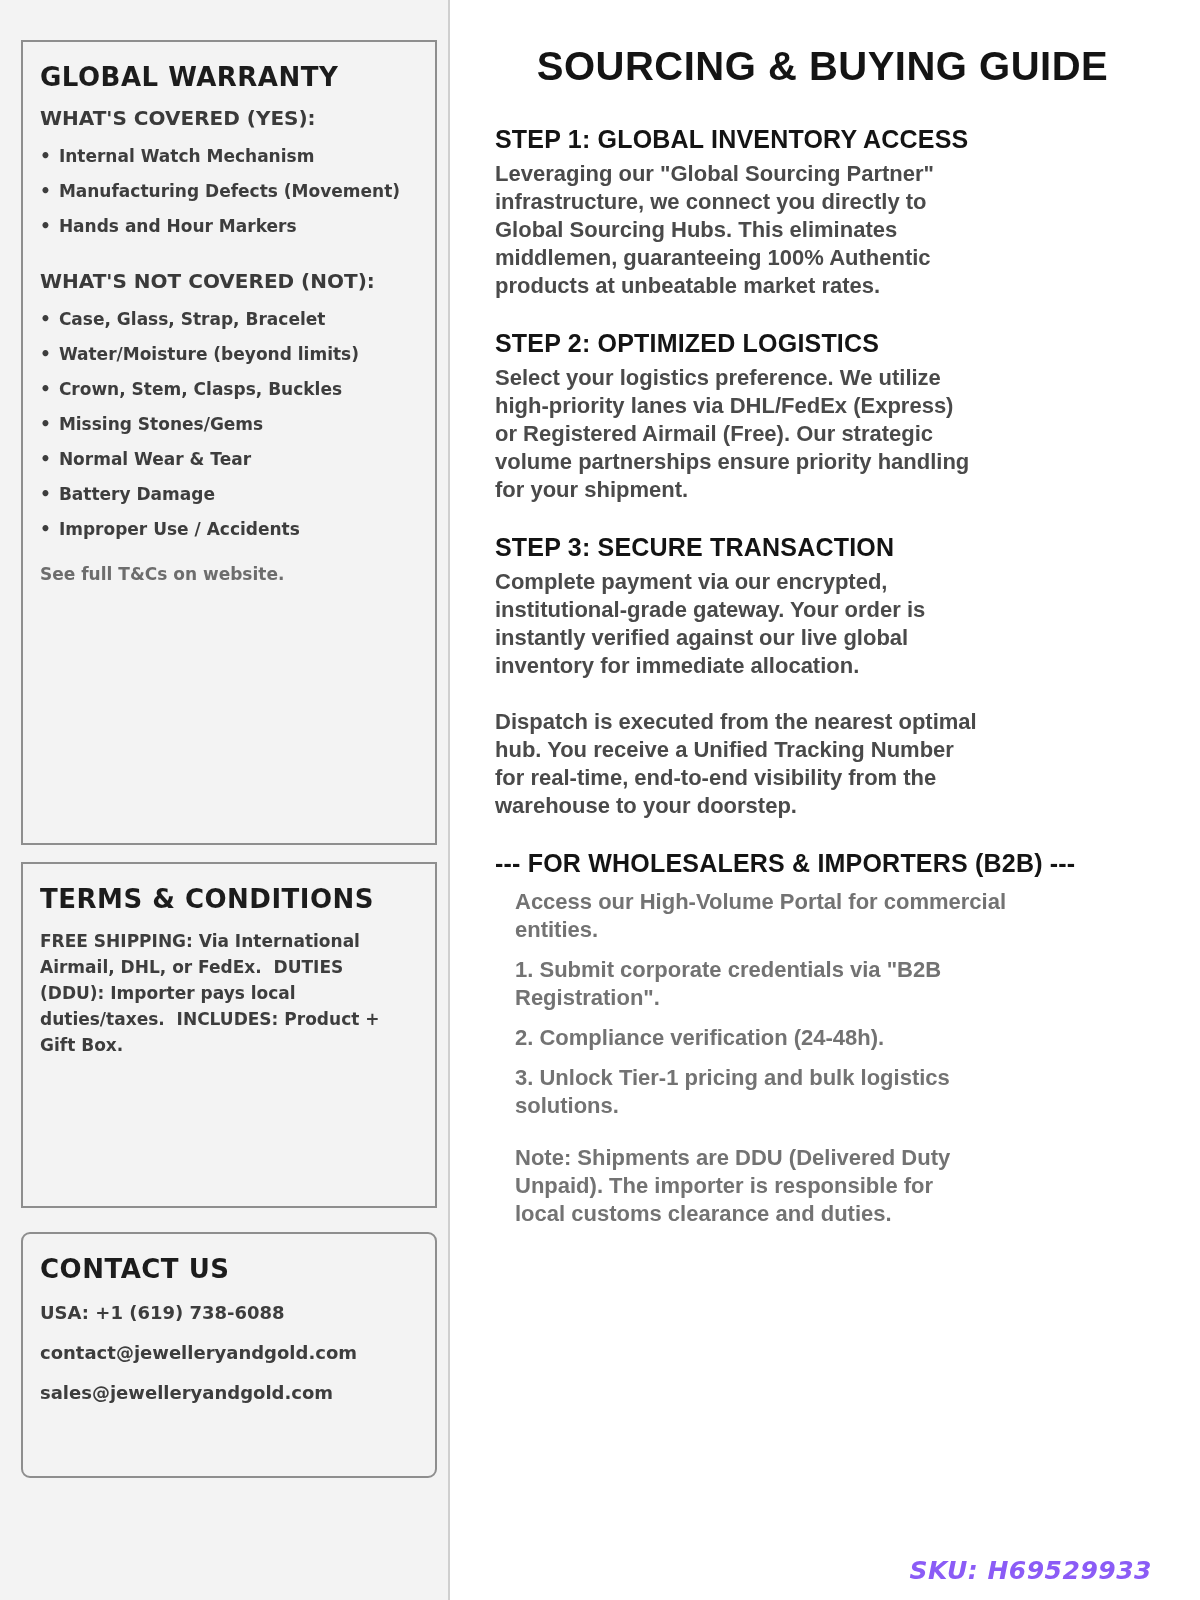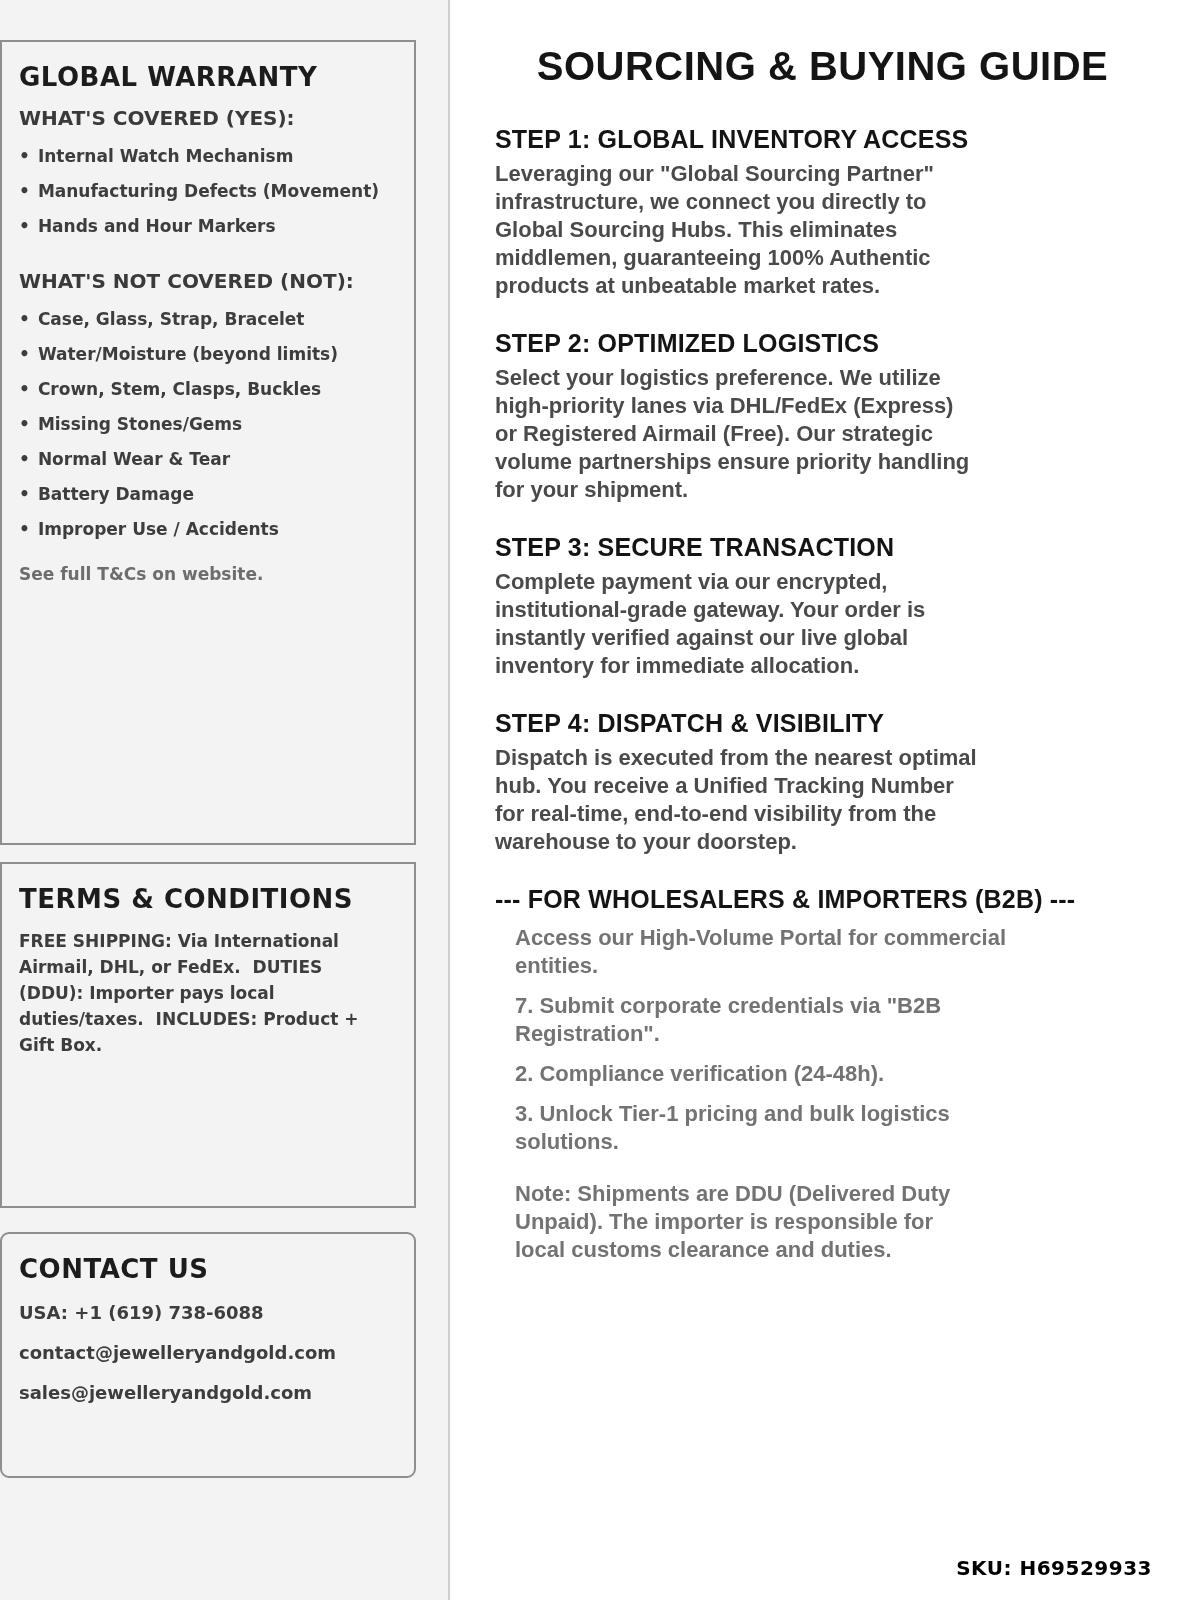--- a/index.html
+++ b/index.html
@@ -20,6 +20,7 @@
   }
   .side-box {
     width: 416px;
+    margin-left: 21px;
     border: 2px solid #8e8e8e;
     background: #f3f3f3;
     padding: 20px 17px 0 17px;

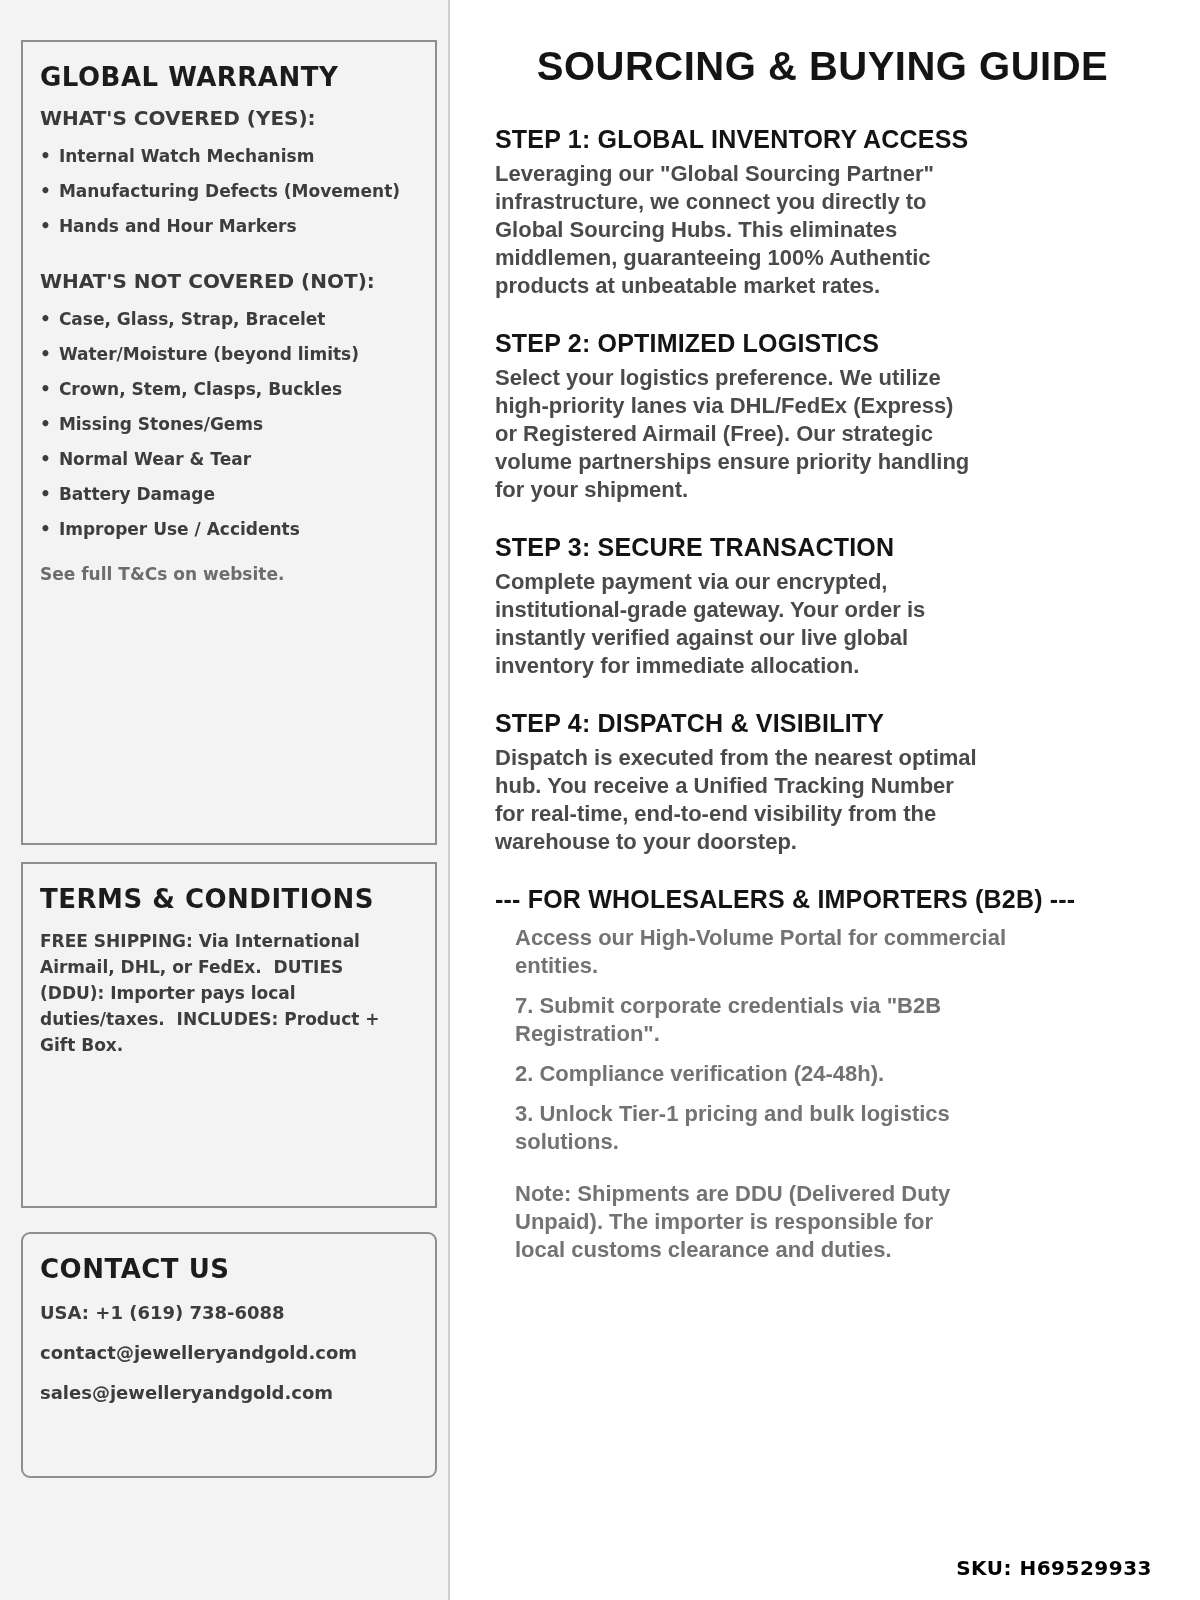--- a/index.html
+++ b/index.html
@@ -177,7 +177,6 @@
     </div>
 
     <div class="step">
-      <div class="step-heading">STEP 4: DISPATCH &amp; VISIBILITY</div>
       <div class="step-body">Dispatch is executed from the nearest optimal
 hub. You receive a Unified Tracking Number
 for real-time, end-to-end visibility from the

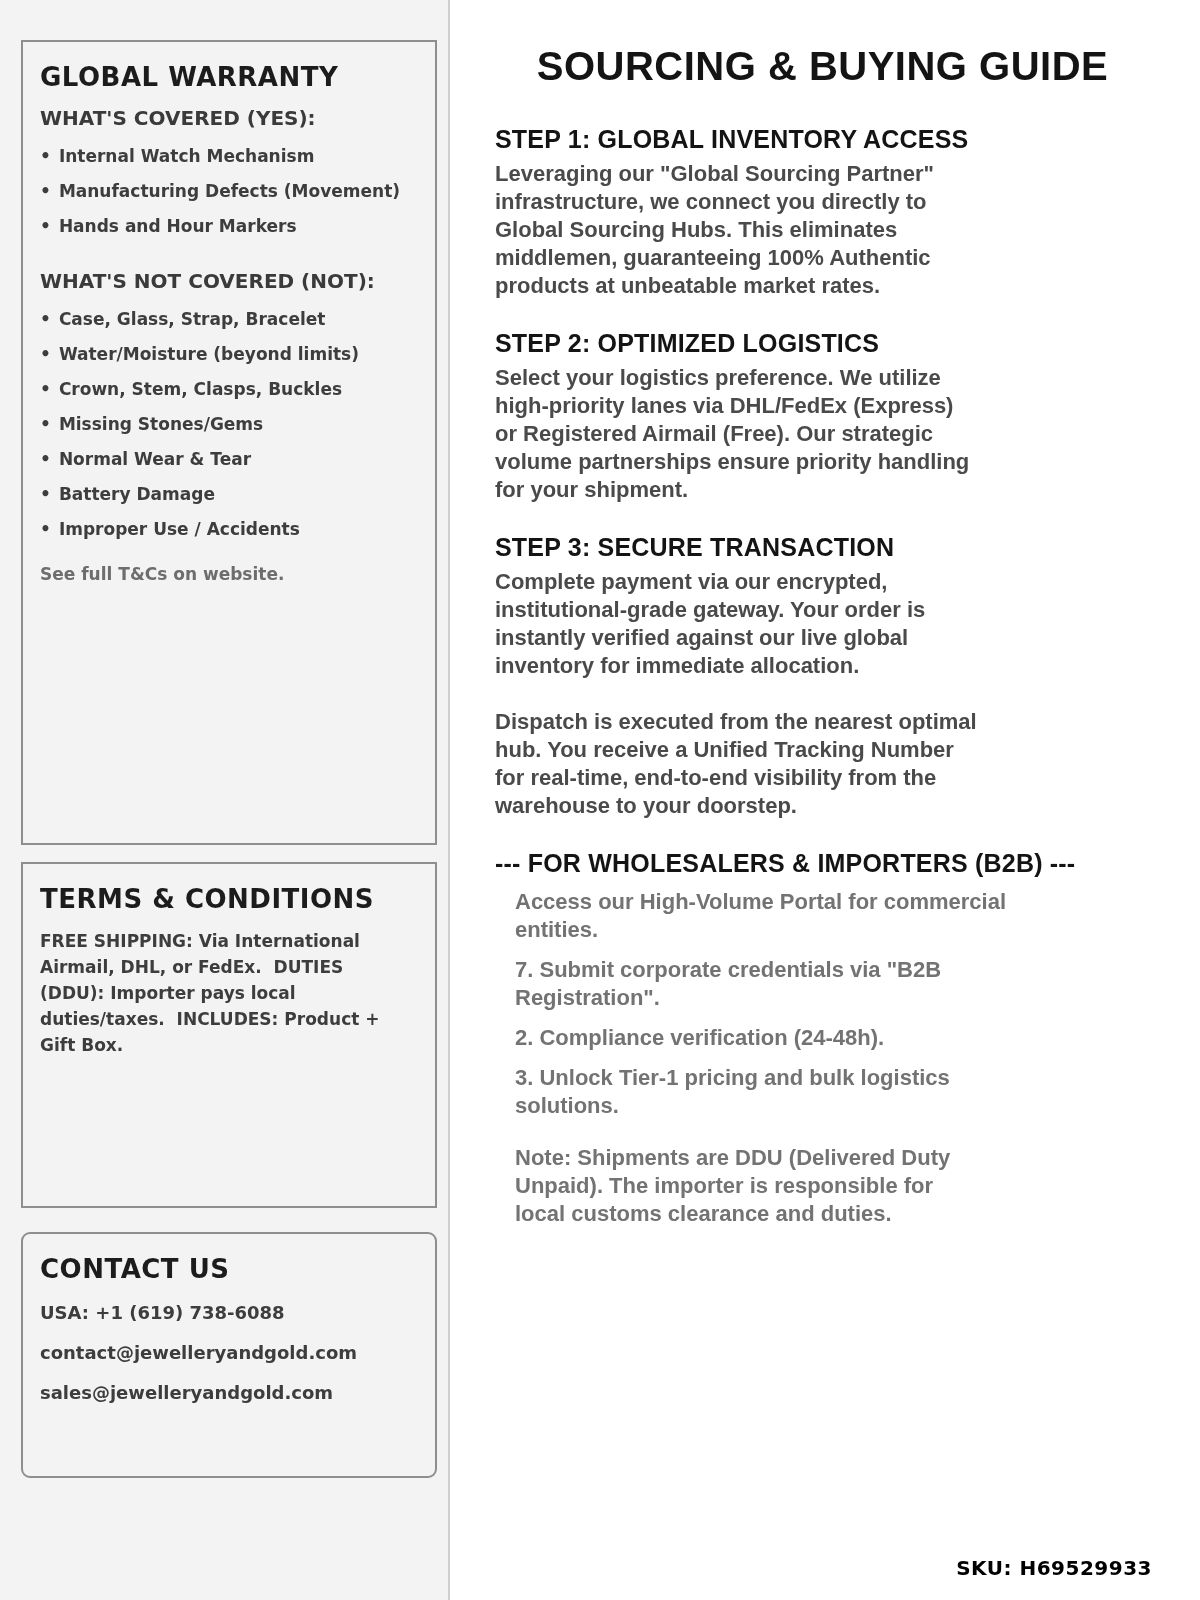--- a/index.html
+++ b/index.html
@@ -187,7 +187,7 @@
       <div class="b2b-heading">--- FOR WHOLESALERS &amp; IMPORTERS (B2B) ---</div>
       <div class="b2b-para">Access our High-Volume Portal for commercial
 entities.</div>
-      <div class="b2b-para">7. Submit corporate credentials via "B2B
+      <div class="b2b-para">1. Submit corporate credentials via "B2B
 Registration".</div>
       <div class="b2b-para">2. Compliance verification (24-48h).</div>
       <div class="b2b-para">3. Unlock Tier-1 pricing and bulk logistics

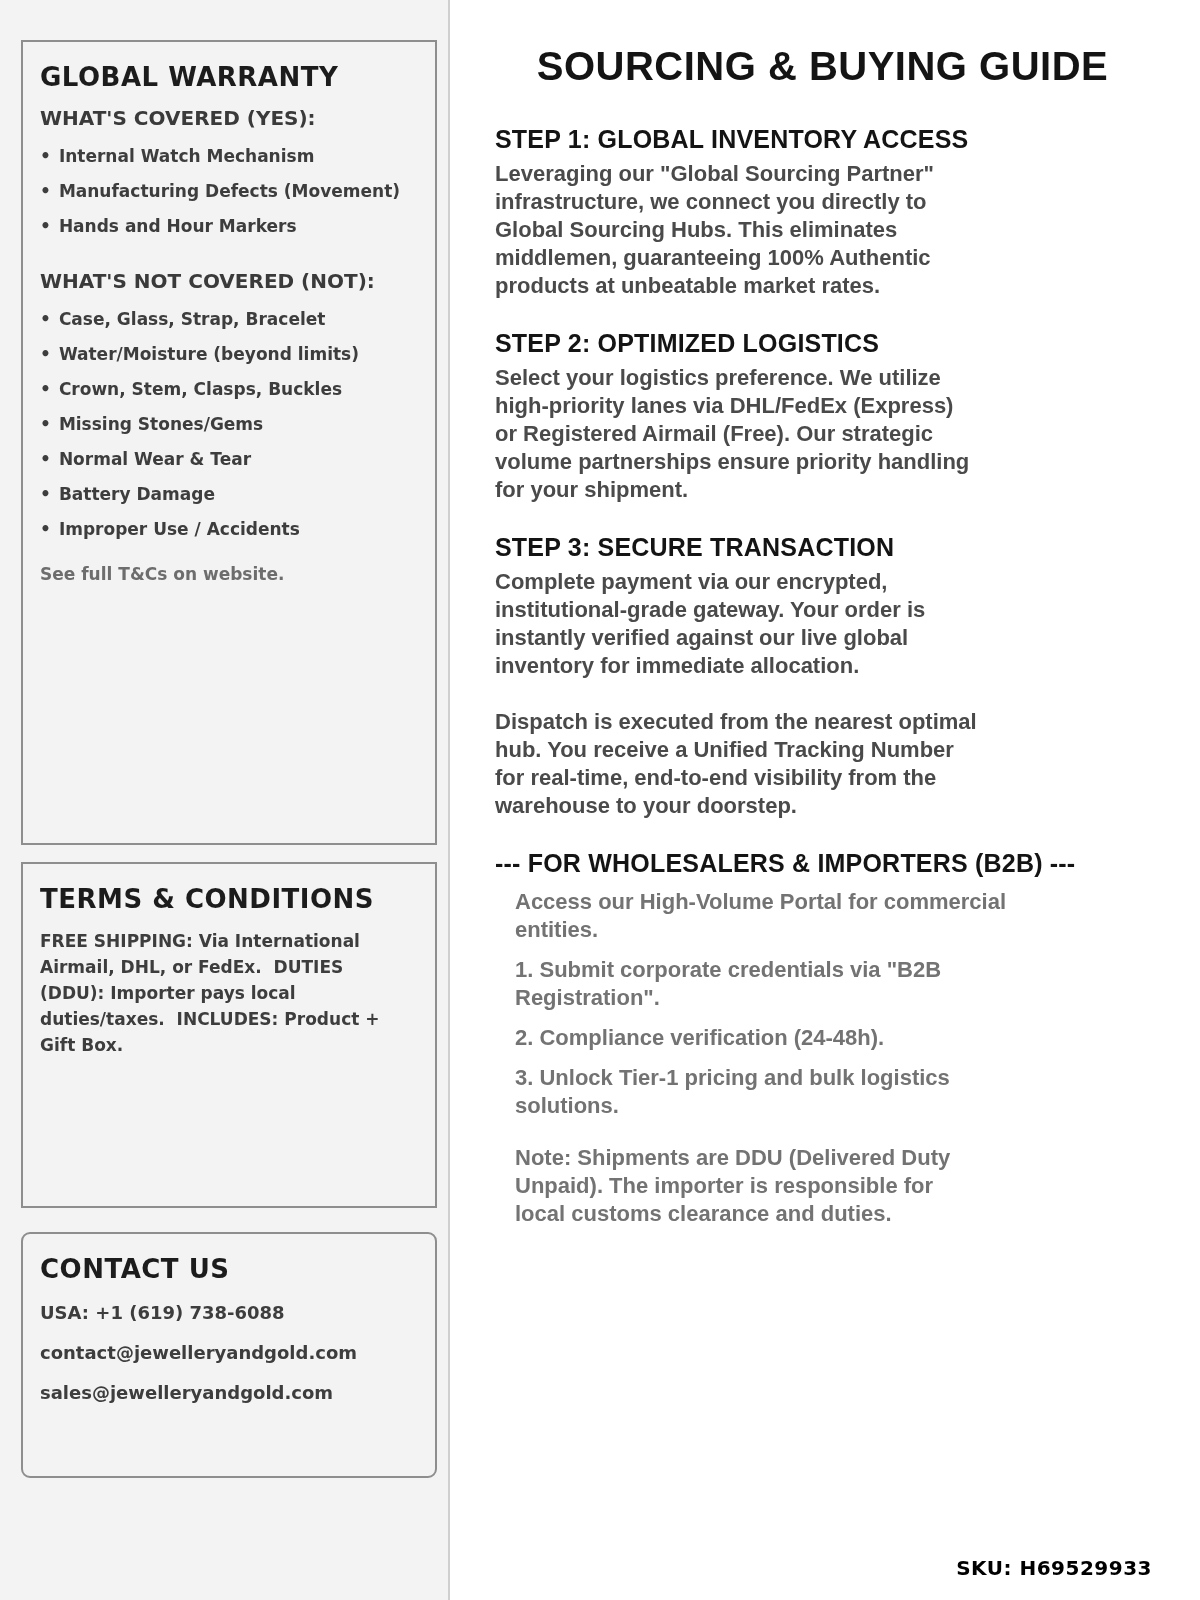--- a/index.html
+++ b/index.html
@@ -97,8 +97,9 @@
   .sku {
     position: absolute; right: 48px; top: 1556px;
     font-family: "DejaVu Sans", sans-serif;
-    font-size: 20px; font-weight: bold; color: #000000;
+    font-size: 25px; font-weight: bold; color: #8b5cf6;
     letter-spacing: 0.5px;
+    font-style: italic;
   }
 </style>
 </head>

